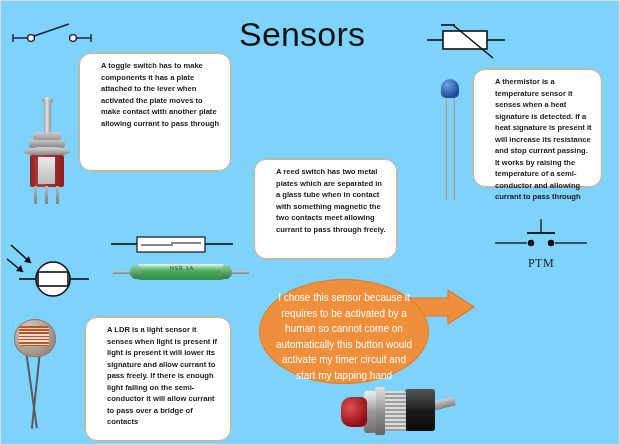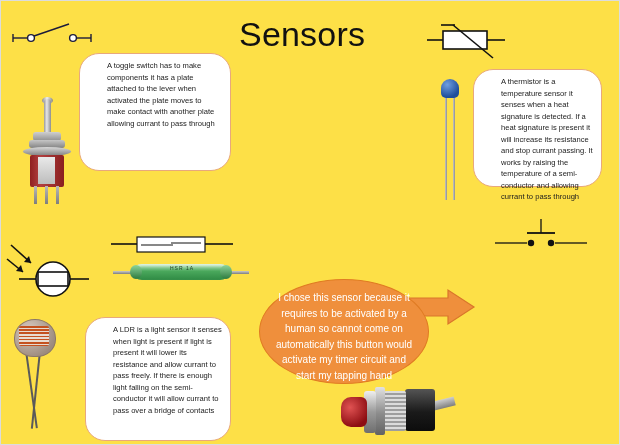--- a/index.html
+++ b/index.html
@@ -14,7 +14,7 @@
     position: relative;
     width: 620px;
     height: 445px;
-    background: #fde047;
+    background: #7dd3fc;
     overflow: hidden;
     border: 1px solid #dcdcdc;
     box-sizing: border-box;

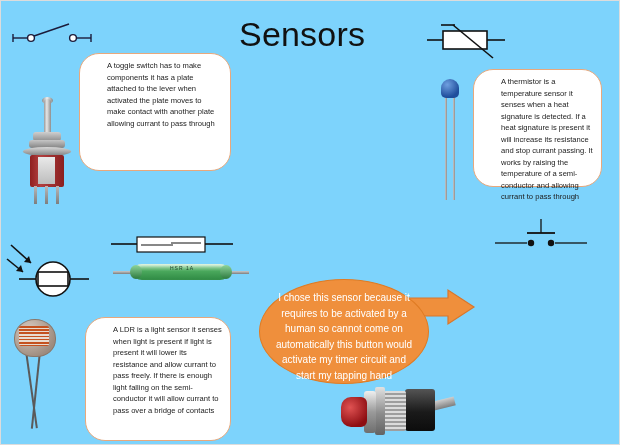--- a/index.html
+++ b/index.html
@@ -34,14 +34,15 @@
   .callout {
     position: absolute;
     border: 1.3px solid #e8a87c;
-    border-radius: 20px;
+    border-radius: 12px;
     background: #ffffff;
     box-sizing: border-box;
-    padding: 6px 8px 6px 27px;
+    padding: 6px 8px 6px 21px;
     font-size: 7.6px;
     line-height: 1.52;
     color: #1b1b1b;
     font-family: "Liberation Sans", sans-serif;
+    font-weight: bold;
   }
   .callout p { margin: 0; }
   #callout-toggle   { left: 78px;  top: 52px;  width: 152px; height: 118px; }

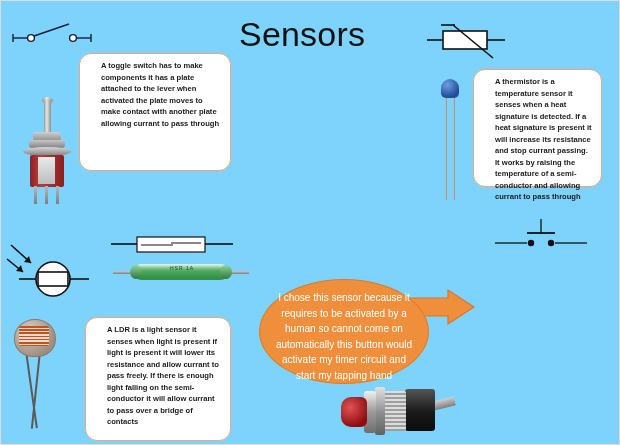--- a/index.html
+++ b/index.html
@@ -352,6 +352,9 @@
     <p>A toggle switch has to make components it has a plate attached to the lever when activated the plate moves to make contact with another plate allowing currant to pass through</p>
   </div>
 
+  <div class="callout" id="callout-reed">
+    <p>A reed switch has two metal plates which are separated in a glass tube when in contact with something magnetic the two contacts meet allowing currant  to pass through freely.</p>
+  </div>
 
   <div class="callout" id="callout-thermistor">
     <p>A thermistor is a temperature sensor it senses when a heat signature is detected.  If a heat signature is present it will increase its resistance and stop currant passing. It works by raising the temperature of a semi-conductor  and allowing currant to pass through</p>

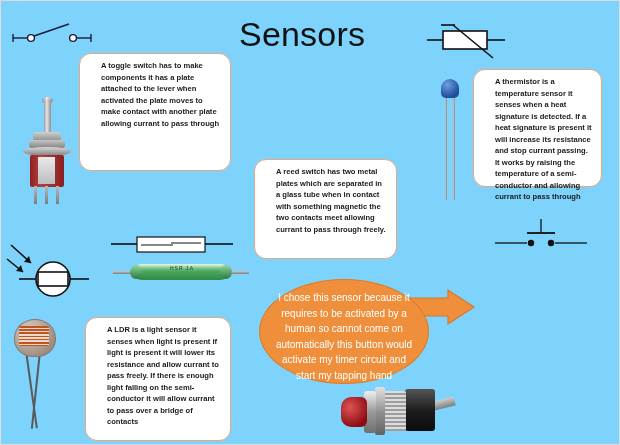--- a/index.html
+++ b/index.html
@@ -295,6 +295,7 @@
     <line x1="36" y1="14" x2="64" y2="14" stroke="#111111" stroke-width="1.8"></line>
     <line x1="50" y1="0" x2="50" y2="14" stroke="#111111" stroke-width="1.3"></line>
   </svg>
+  <div id="label-ptm">PTM</div>
 
   <div class="photo" id="photo-toggle">
     <div class="lever-tip"></div>

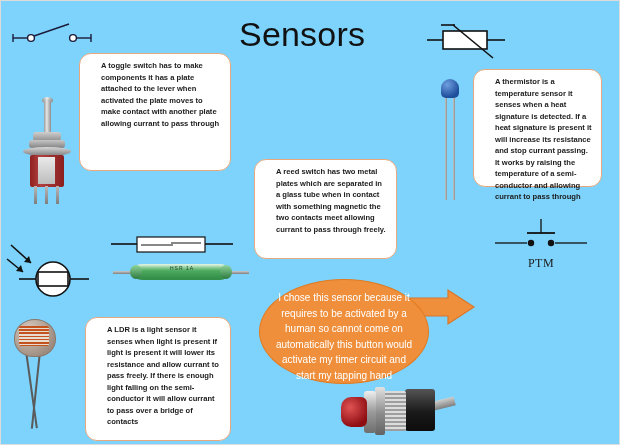--- a/index.html
+++ b/index.html
@@ -362,7 +362,7 @@
   </div>
 
   <div class="callout" id="callout-ldr">
-    <p>A LDR is a light sensor it senses when light is present if light is present  it will lower its resistance and allow currant to pass freely. If there is enough light falling on the semi-conductor it will allow currant to pass over a bridge of contacts</p>
+    <p>A LDR is a light sensor it senses when light is present if light is present  it will lower its signature and allow currant to pass freely. If there is enough light falling on the semi-conductor it will allow currant to pass over a bridge of contacts</p>
   </div>
 
 

